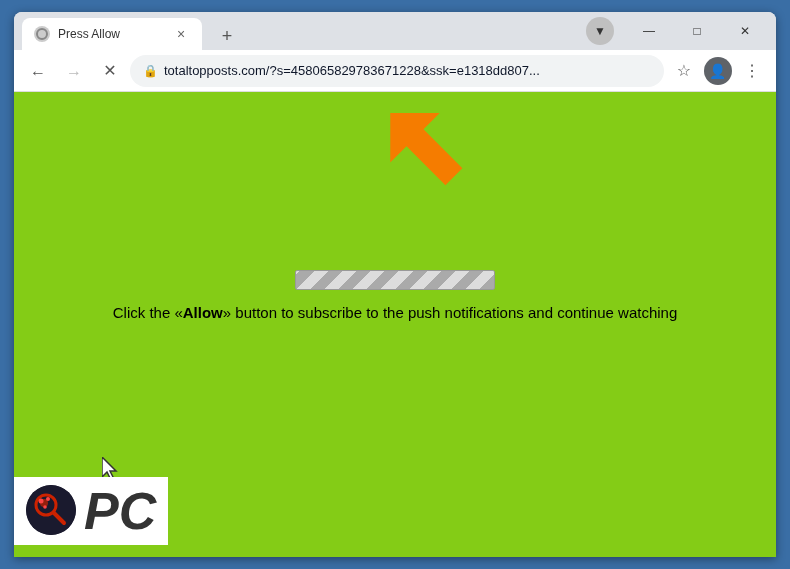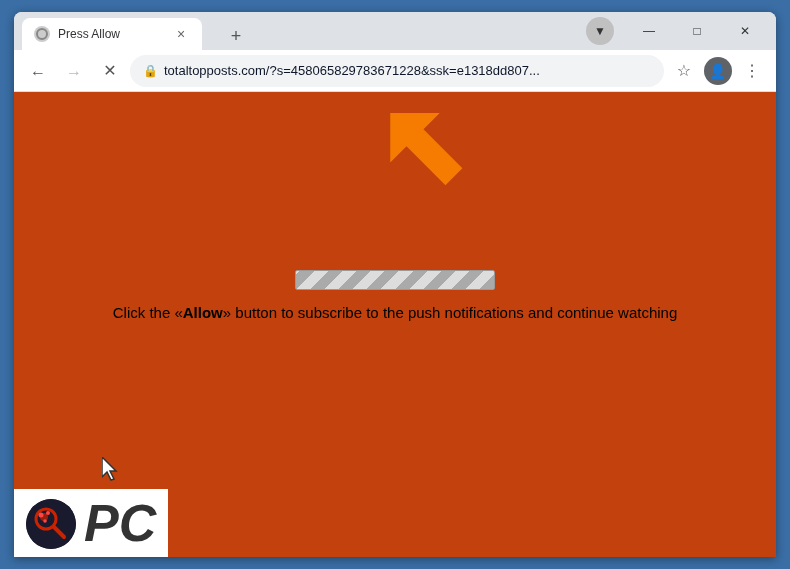--- a/index.html
+++ b/index.html
@@ -36,7 +36,7 @@
       align-items: flex-end;
       flex: 1;
       height: 100%;
-      gap: 16px;
+      gap: 7px;
     }
     .tab-active {
       background: #ffffff;

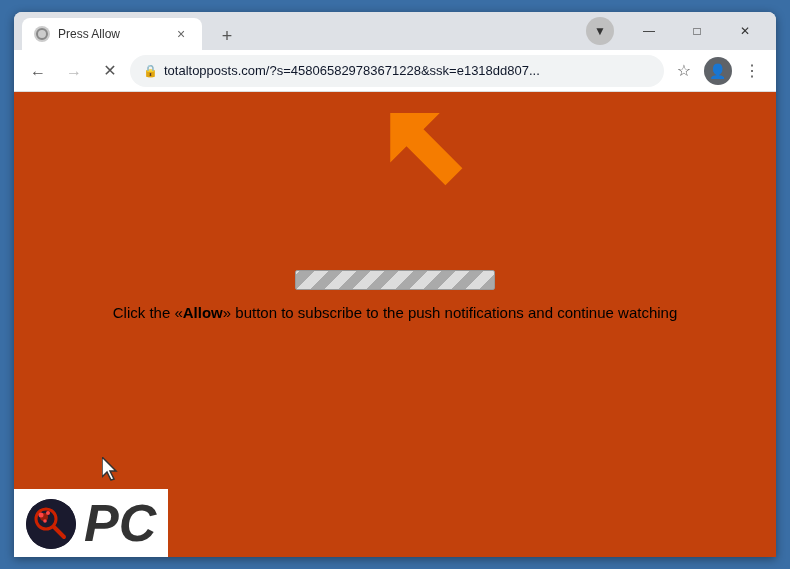--- a/index.html
+++ b/index.html
@@ -191,7 +191,7 @@
     
     .content-area {
       flex: 1;
-      background: #c2410c;
+      background: #84cc16;
       display: flex;
       flex-direction: column;
       align-items: center;

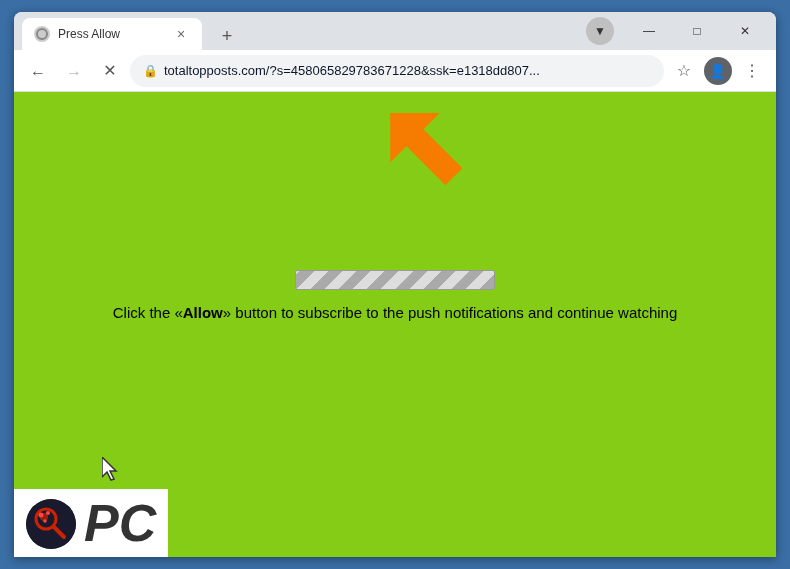--- a/index.html
+++ b/index.html
@@ -240,10 +240,10 @@
     
     .pcrisk-logo {
       position: absolute;
-      bottom: 0;
+      bottom: 12px;
       left: 0;
       display: flex;
-      align-items: flex-end;
+      align-items: flex-start;
       padding: 8px 12px;
       background: white;
     }

